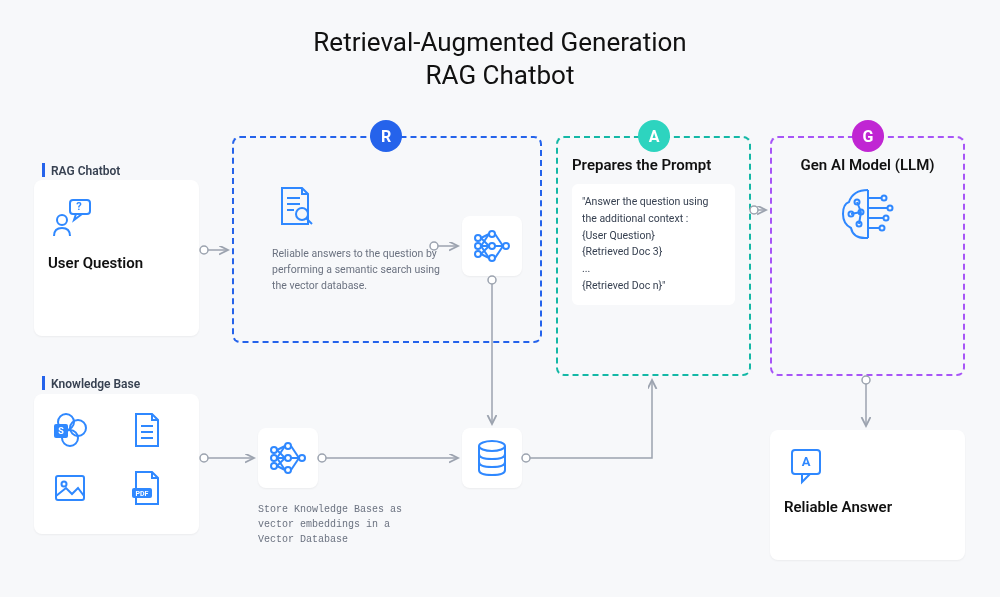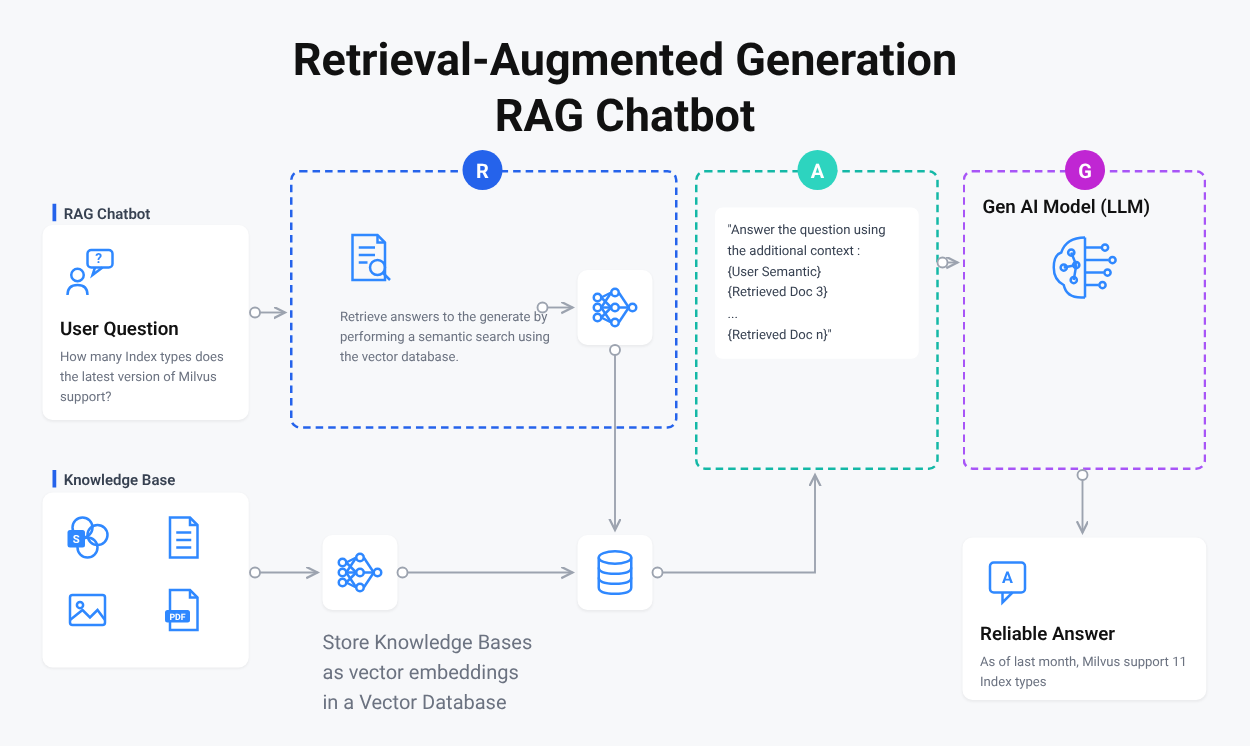--- a/index.html
+++ b/index.html
@@ -4,7 +4,7 @@
 <style>
 * { box-sizing: border-box; margin: 0; padding: 0; }
 body { font-family: -apple-system, BlinkMacSystemFont, 'Segoe UI', Roboto, sans-serif; background: #f7f8fa; width: 1000px; height: 597px; overflow: hidden; position: relative; }
-.title { text-align: center; font-size: 36px; font-weight: 700; color: #111; padding-top: 26px; line-height: 1.25; }
+.title { text-align: center; font-size: 26px; font-weight: 400; color: #111; padding-top: 26px; line-height: 1.25; }
 .diagram { position: absolute; top: 0; left: 0; width: 1000px; height: 597px; }
 .card { position: absolute; background: #fff; border-radius: 8px; padding: 14px 14px; box-shadow: 0 1px 2px rgba(0,0,0,0.05); }
 .dashed { position: absolute; border-radius: 8px; padding: 14px; }

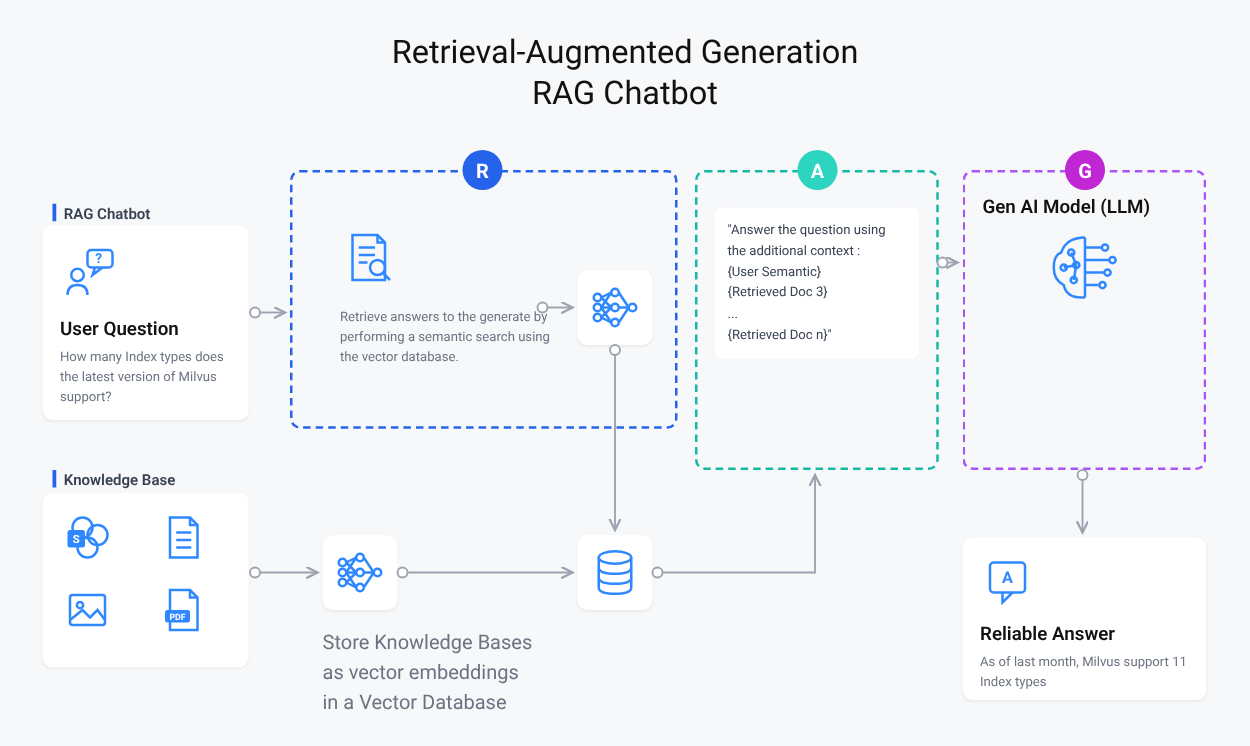--- a/index.html
+++ b/index.html
@@ -94,6 +94,7 @@
   </div>
 
   <div class="dashed teal-dash" style="left:556px; top:136px; width:195px; height:240px; padding:18px 14px;">
+    <div class="card-title">Prepares the Prompt</div>
     <div class="prompt-box">
       <div>"Answer the question using the additional context :</div>
       <div>{User Semantic}</div>

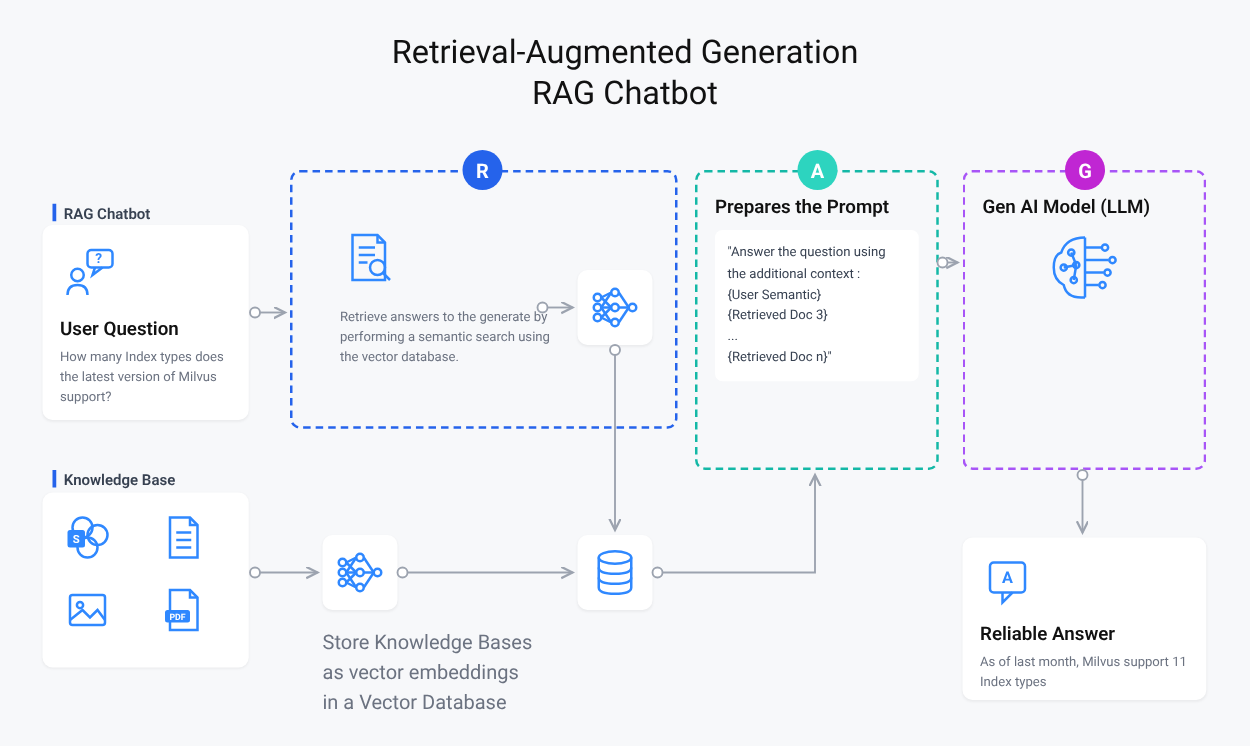--- a/index.html
+++ b/index.html
@@ -10,7 +10,7 @@
 .dashed { position: absolute; border-radius: 8px; padding: 14px; }
 .blue-dash { border: 2px dashed #2563eb; }
 .teal-dash { border: 2px dashed #14b8a6; }
-.purple-dash { border: 2px dashed #a855f7; }
+.purple-dash { border: 2px dashed #a855f7; text-align: center; }
 .section-label { position: absolute; font-size: 12px; font-weight: 600; color: #374151; }
 .section-label::before { content: ""; display: inline-block; width: 3px; height: 14px; background: #2563eb; margin-right: 6px; vertical-align: -2px; }
 .badge { position: absolute; width: 32px; height: 32px; border-radius: 50%; color: #fff; font-weight: 700; display: flex; align-items: center; justify-content: center; font-size: 16px; z-index: 5; }

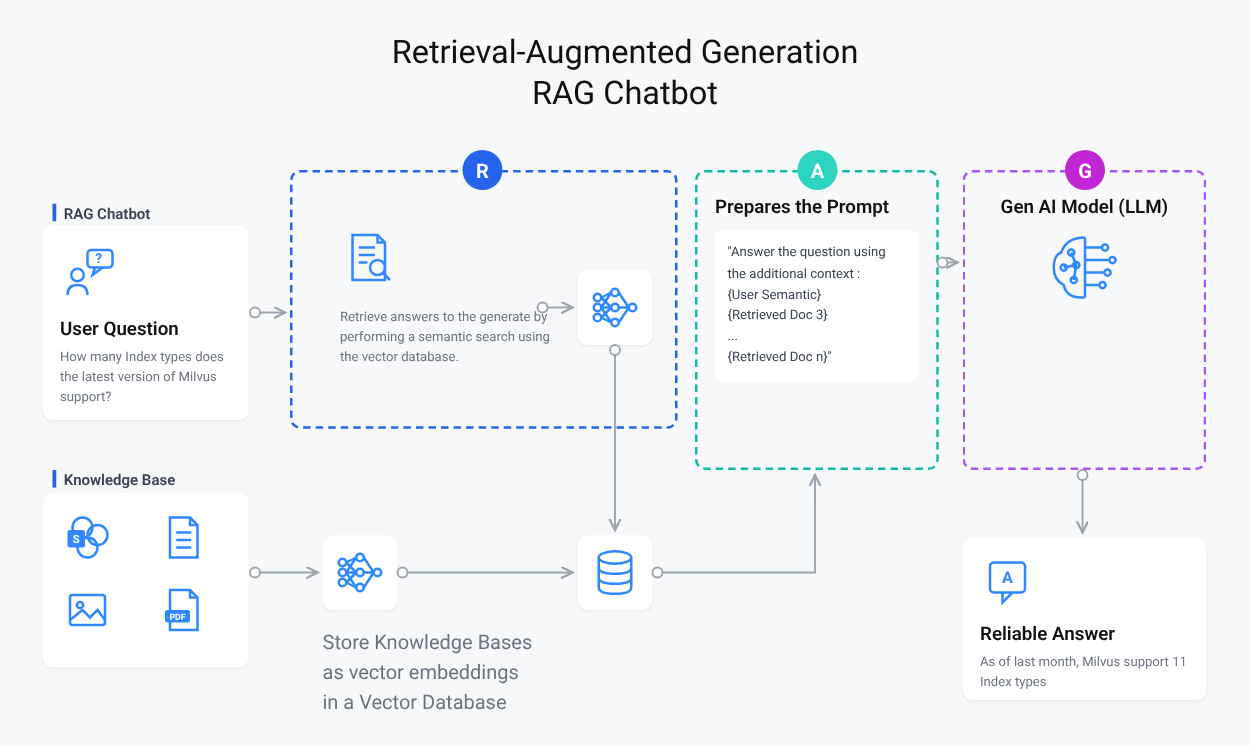--- a/index.html
+++ b/index.html
@@ -97,7 +97,7 @@
     <div class="card-title">Prepares the Prompt</div>
     <div class="prompt-box">
       <div>"Answer the question using the additional context :</div>
-      <div>{User Semantic}</div>
+      <div>{User Question}</div>
       <div>{Retrieved Doc 3}</div>
       <div>...</div>
       <div>{Retrieved Doc n}"</div>

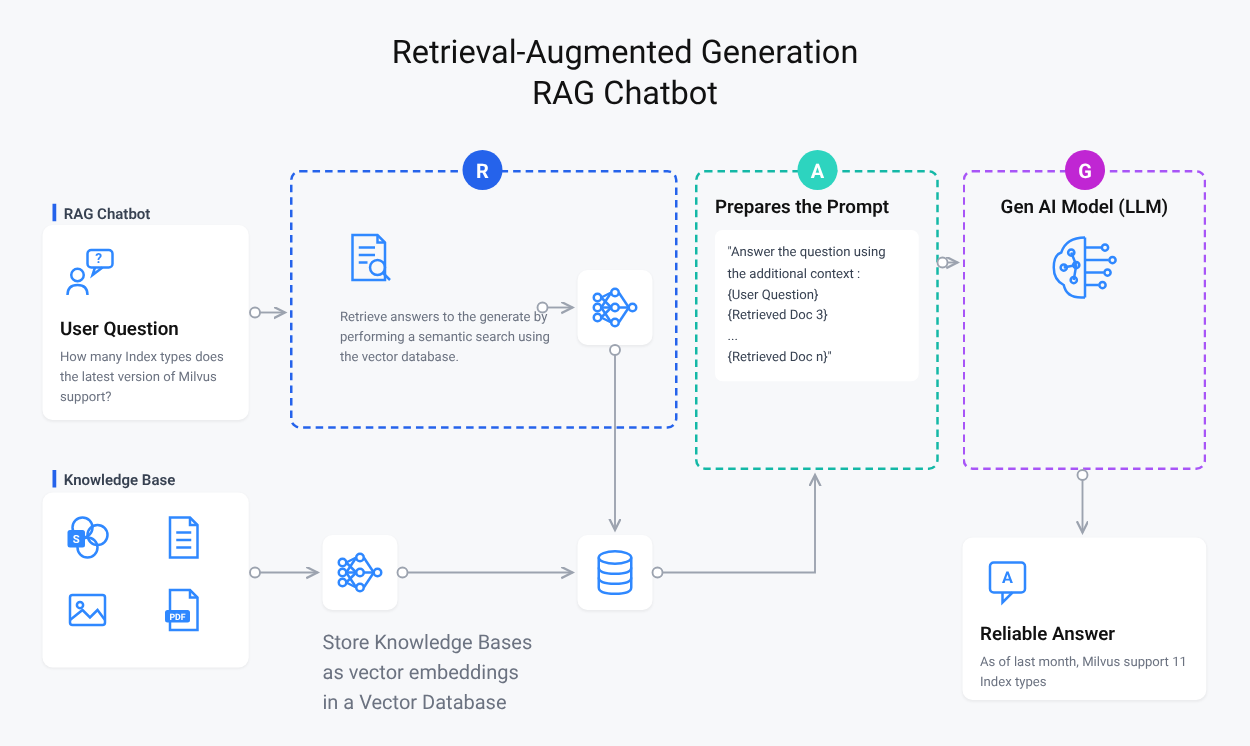--- a/index.html
+++ b/index.html
@@ -67,7 +67,7 @@
         <circle cx="30" cy="32" r="6" class="icon"></circle>
         <line x1="34" y1="36" x2="40" y2="42" class="icon"></line>
       </svg>
-      <div class="card-desc" style="width:180px">Retrieve answers to the generate by performing a semantic search using the vector database.</div>
+      <div class="card-desc" style="width:180px">Reliable answers to the question by performing a semantic search using the vector database.</div>
     </div>
   </div>
 

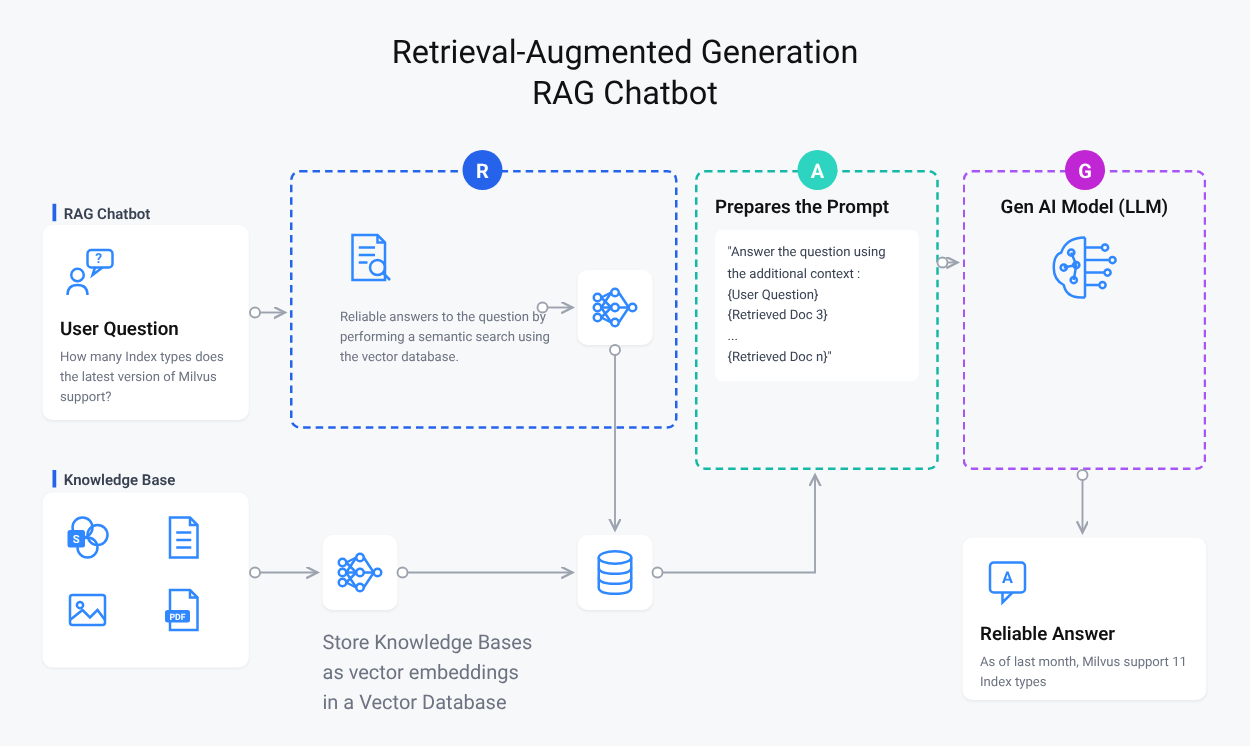--- a/index.html
+++ b/index.html
@@ -53,7 +53,6 @@
       <text x="31" y="16" font-size="11" fill="#2F88FF" font-weight="bold" text-anchor="middle">?</text>
     </svg>
     <div class="card-title">User Question</div>
-    <div class="card-desc">How many Index types does the latest version of Milvus support?</div>
   </div>
 
   <div class="dashed blue-dash" style="left:232px; top:136px; width:310px; height:207px;">

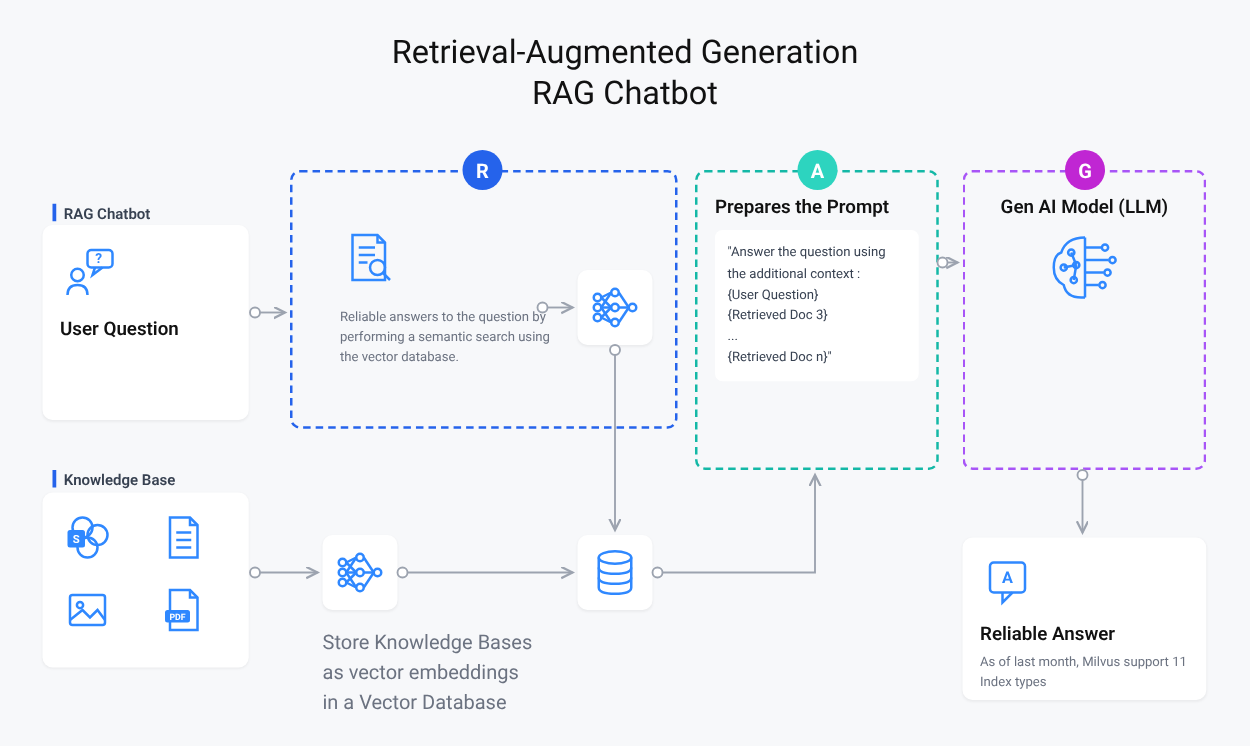--- a/index.html
+++ b/index.html
@@ -25,7 +25,7 @@
 .kb-grid { display: grid; grid-template-columns: 1fr 1fr; gap: 14px; }
 .connector { position: absolute; stroke: #9ca3af; stroke-width: 1.5; fill: none; }
 .connector-dot { fill: #fff; stroke: #9ca3af; stroke-width: 1.5; }
-.bottom-text { position: absolute; font-size: 16px; color: #6b7280; line-height: 1.5; width: 170px; }
+.bottom-text { position: absolute; font-size: 10px; color: #6b7280; line-height: 1.5; width: 170px; font-family: Liberation Mono, monospace; }
 </style>
 </head>
 <body>

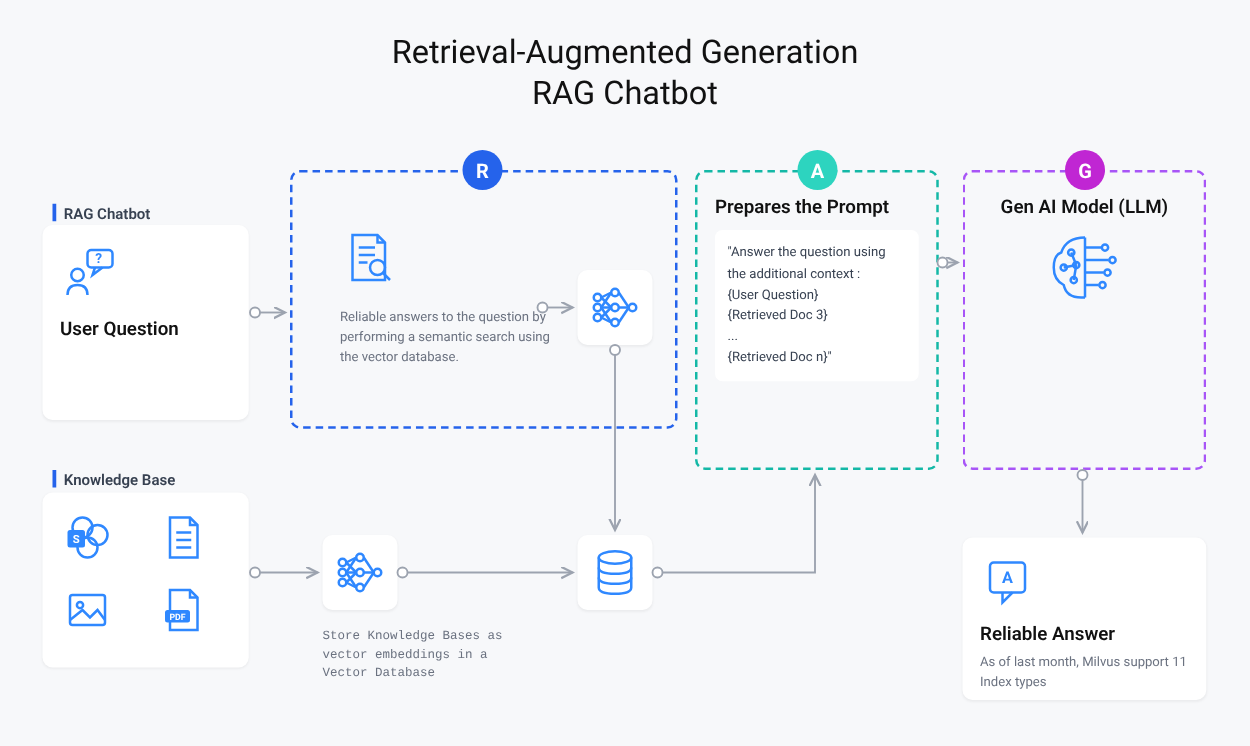--- a/index.html
+++ b/index.html
@@ -194,7 +194,6 @@
       <text x="22" y="22" font-size="13" fill="#2F88FF" text-anchor="middle" font-weight="bold">A</text>
     </svg>
     <div class="card-title">Reliable Answer</div>
-    <div class="card-desc">As of last month, Milvus support 11 Index types</div>
   </div>
 
   <div class="bottom-text" style="left:258px; top:502px;">Store Knowledge Bases as vector embeddings in a Vector Database</div>

